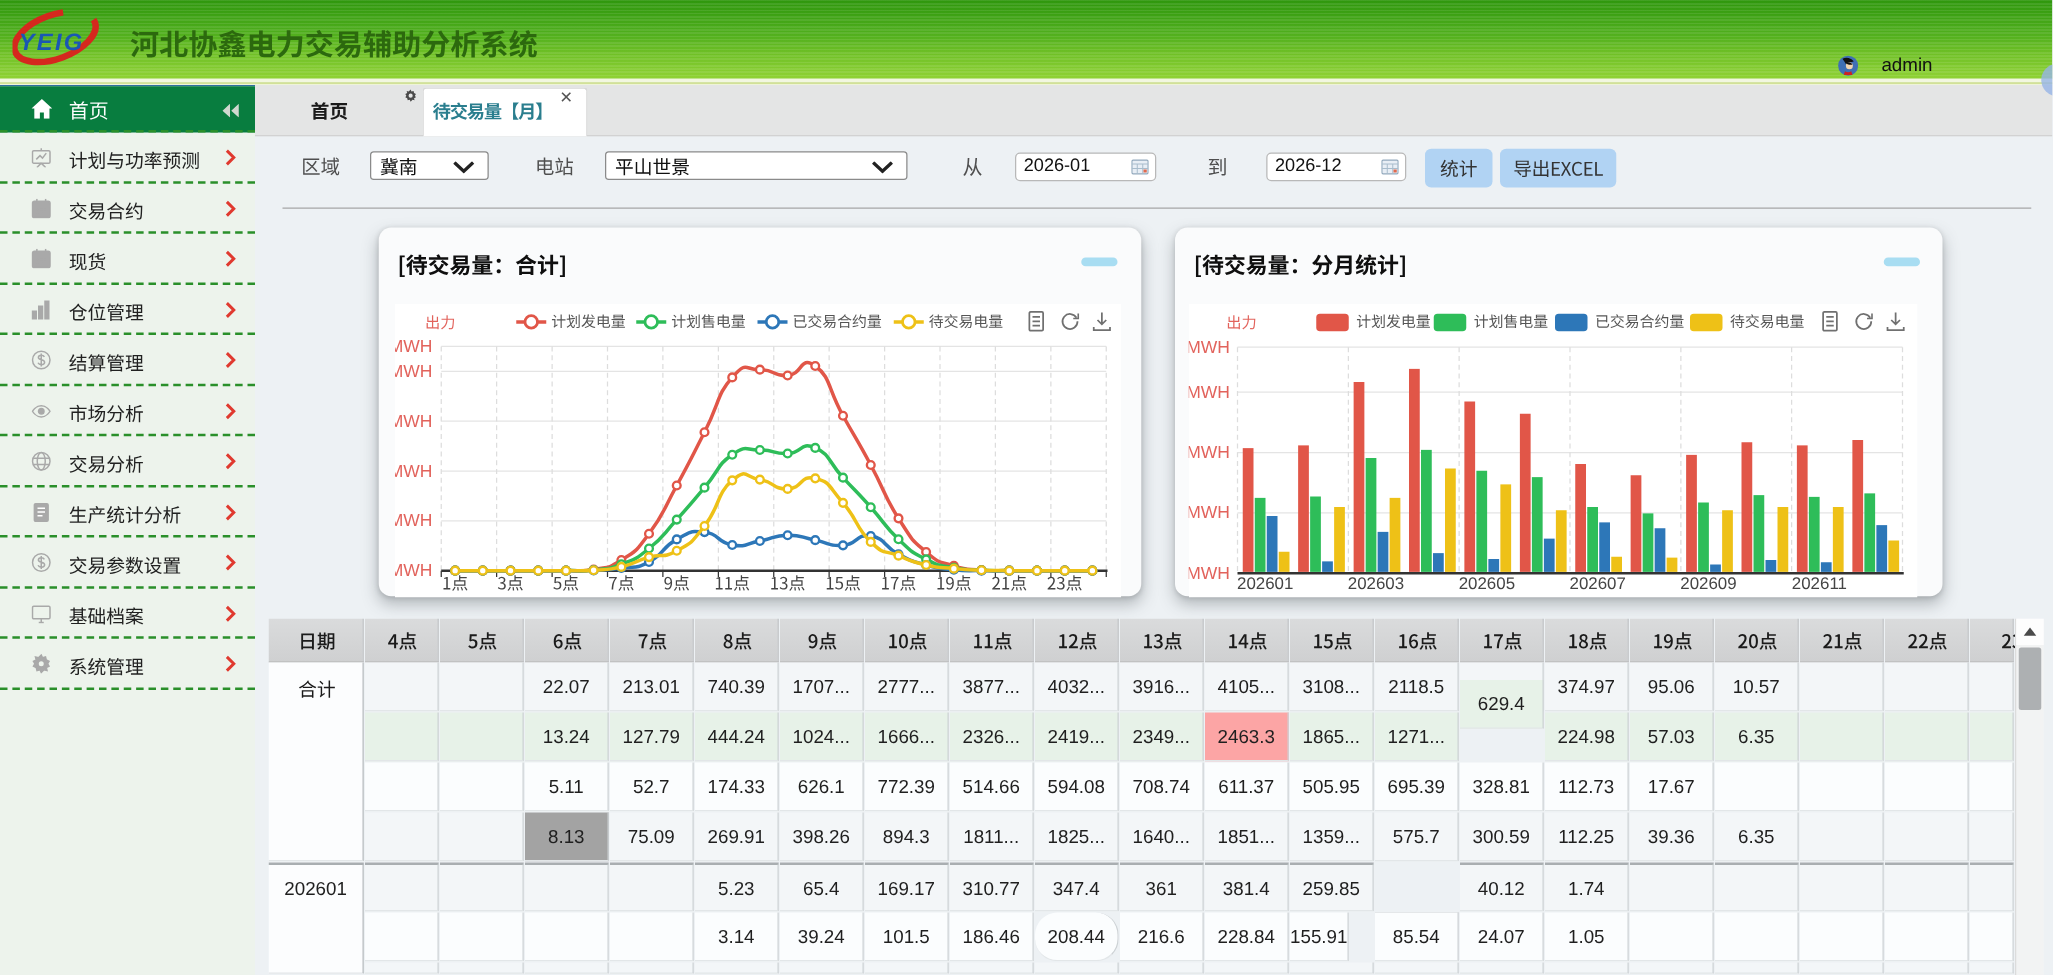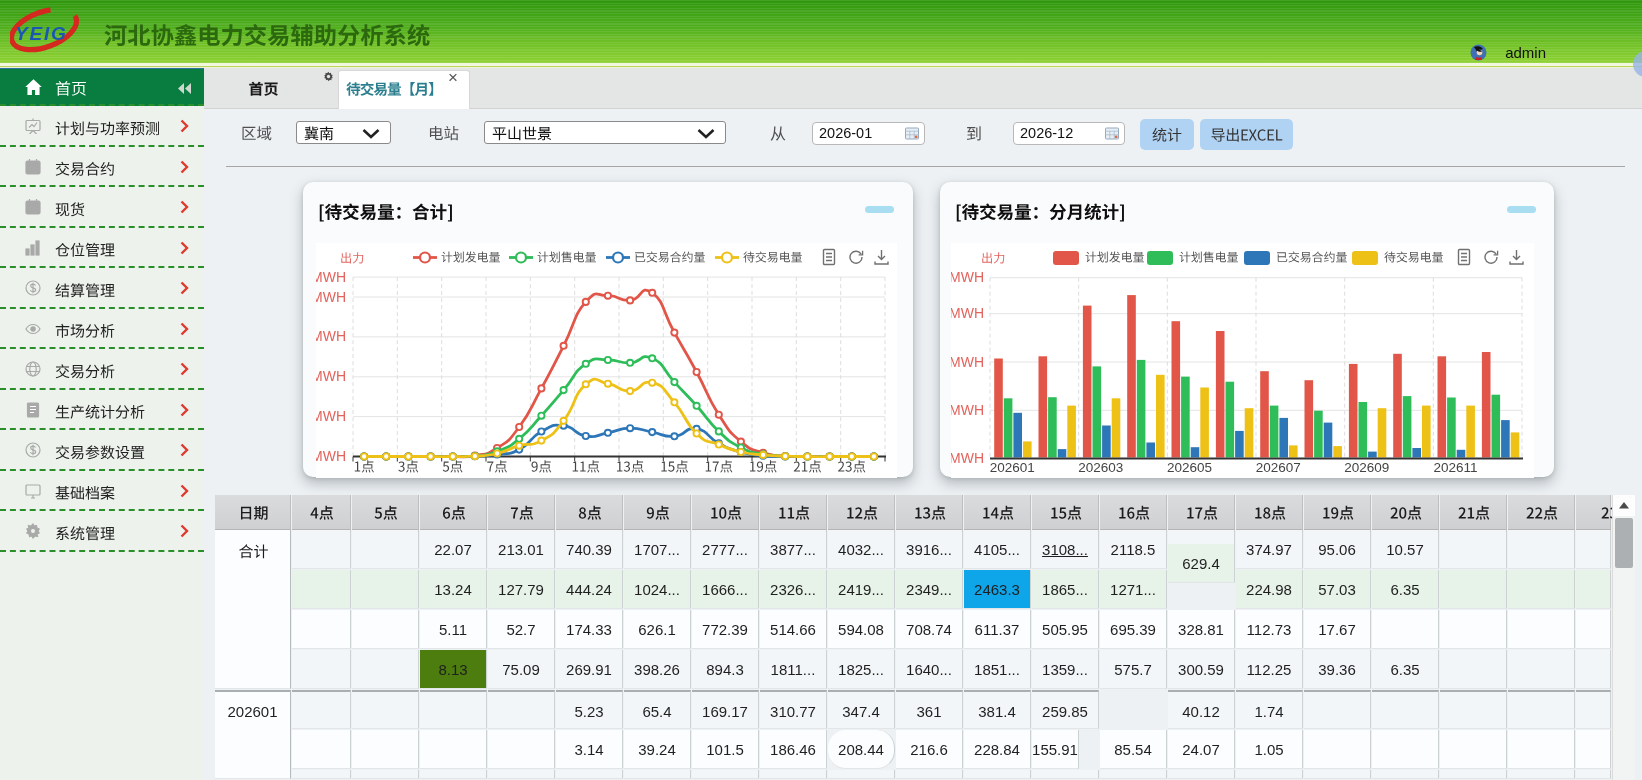--- a/index.html
+++ b/index.html
@@ -493,7 +493,7 @@
     <div class="td" style="left:828px;top:530px;width:67px;height:39px;background:#f3f6f8;">4032...</div>
     <div class="td" style="left:896px;top:530px;width:67px;height:39px;background:#f3f6f8;">3916...</div>
     <div class="td" style="left:964px;top:530px;width:67px;height:39px;background:#f3f6f8;">4105...</div>
-    <div class="td" style="left:1032px;top:530px;width:67px;height:39px;background:#f3f6f8;text-decoration:underline;">3108...</div>
+    <div class="td" style="left:1032px;top:530px;width:67px;height:39px;background:#f3f6f8;">3108...</div>
     <div class="td" style="left:1100px;top:530px;width:67px;height:39px;background:#f3f6f8;">2118.5</div>
     <div class="td" style="left:1168px;top:530px;width:67px;height:39px;background:#f3f6f8;">1048...</div>
     <div class="td" style="left:1236px;top:530px;width:67px;height:39px;background:#f3f6f8;">374.97</div>

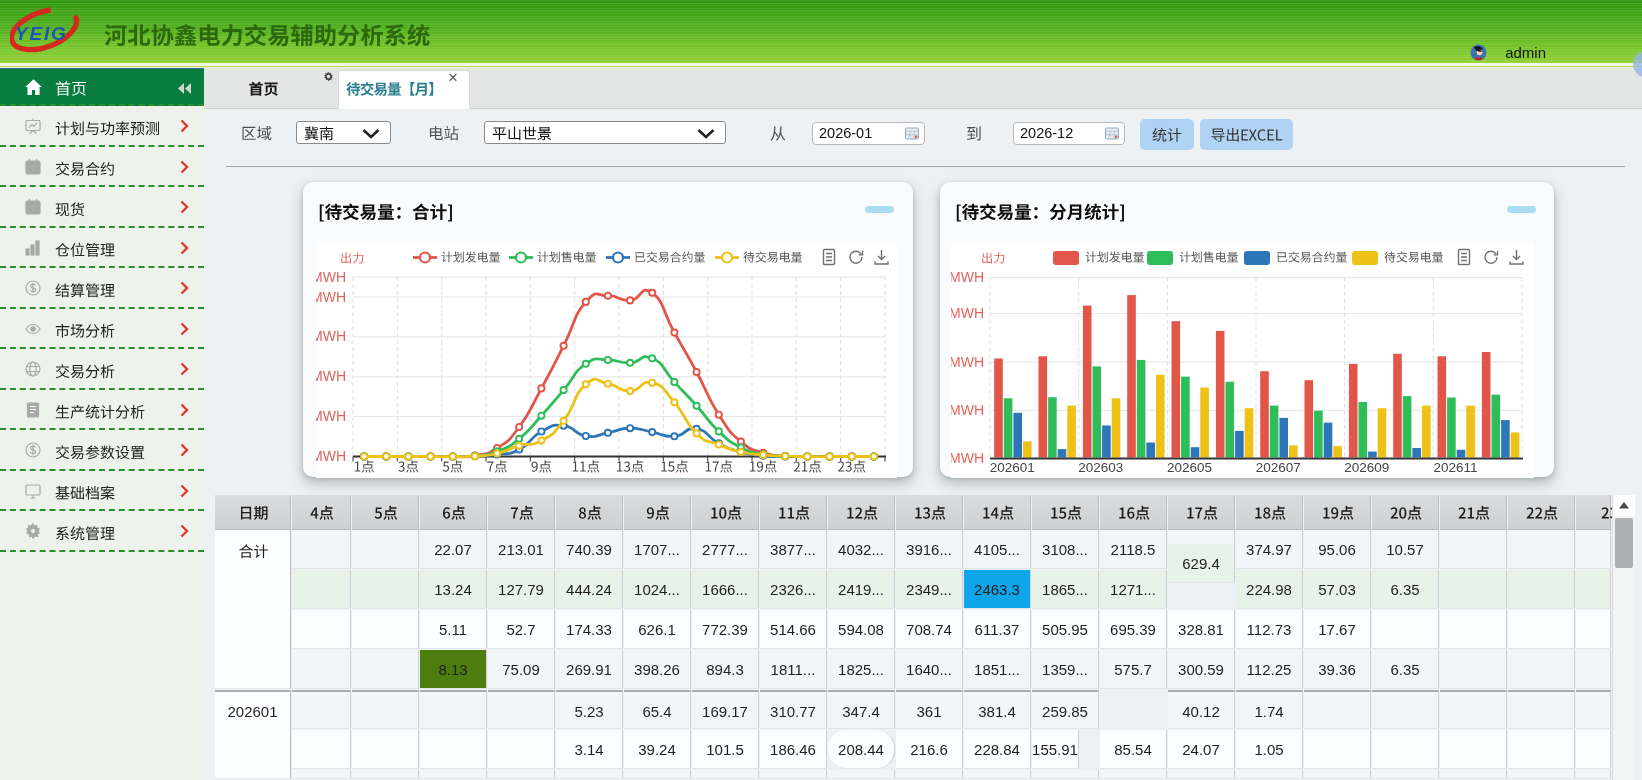--- a/index.html
+++ b/index.html
@@ -512,7 +512,7 @@
     <div class="td" style="left:760px;top:570px;width:67px;height:39px;background:#e7f2e8;">2326...</div>
     <div class="td" style="left:828px;top:570px;width:67px;height:39px;background:#e7f2e8;">2419...</div>
     <div class="td" style="left:896px;top:570px;width:67px;height:39px;background:#e7f2e8;">2349...</div>
-    <div class="td" style="left:964px;top:570px;width:67px;height:39px;background:#0ea5e9;text-align:center;">2463.3</div>
+    <div class="td" style="left:964px;top:570px;width:67px;height:39px;background:#fca5a5;text-align:center;">2463.3</div>
     <div class="td" style="left:1032px;top:570px;width:67px;height:39px;background:#e7f2e8;">1865...</div>
     <div class="td" style="left:1100px;top:570px;width:67px;height:39px;background:#e7f2e8;">1271...</div>
     <div class="td" style="left:1168px;top:544px;width:67px;height:39px;background:#e7f2e8;">629.4</div>

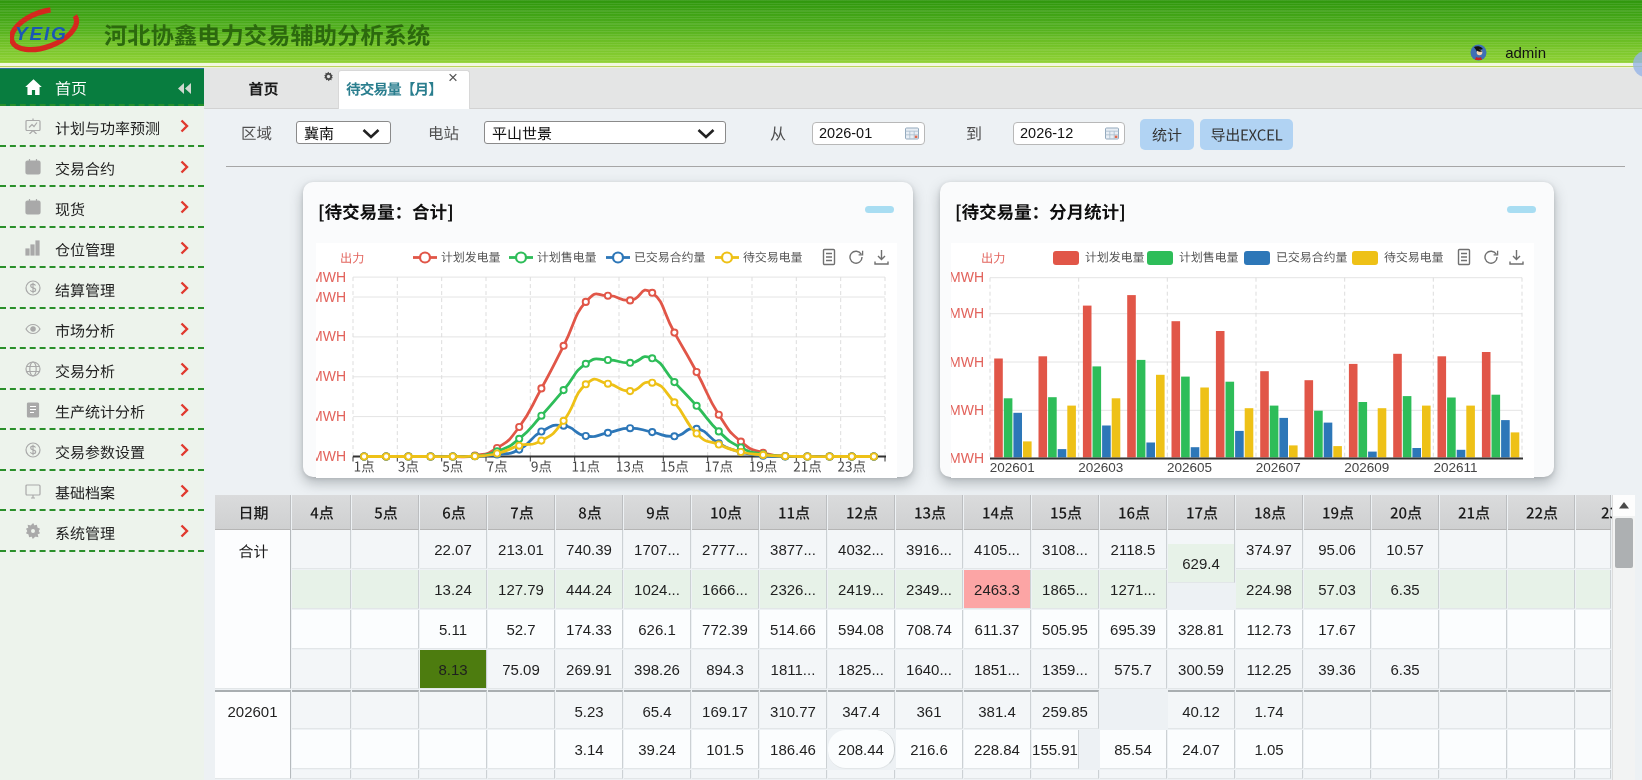--- a/index.html
+++ b/index.html
@@ -544,7 +544,7 @@
     <div class="td" style="left:1576px;top:610px;width:35px;height:39px;background:#fbfdfe;"></div>
     <div class="td" style="left:292px;top:650px;width:59px;height:39px;background:#f3f6f8;"></div>
     <div class="td" style="left:352px;top:650px;width:67px;height:39px;background:#f3f6f8;"></div>
-    <div class="td" style="left:420px;top:650px;width:67px;height:39px;background:#4d7c0f;">8.13</div>
+    <div class="td" style="left:420px;top:650px;width:67px;height:39px;background:#a3a3a3;">8.13</div>
     <div class="td" style="left:488px;top:650px;width:67px;height:39px;background:#f3f6f8;">75.09</div>
     <div class="td" style="left:556px;top:650px;width:67px;height:39px;background:#f3f6f8;">269.91</div>
     <div class="td" style="left:624px;top:650px;width:67px;height:39px;background:#f3f6f8;">398.26</div>

